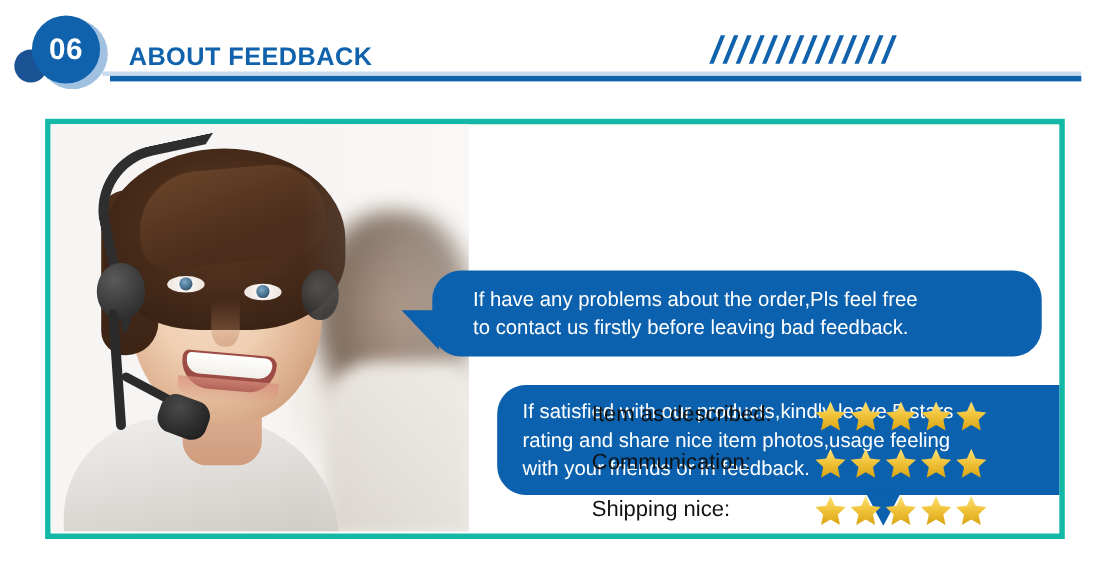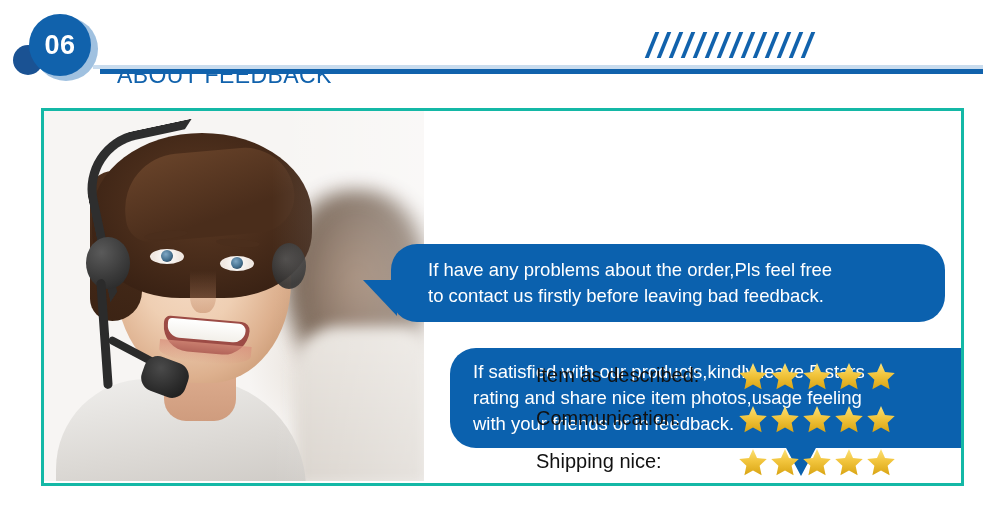--- a/index.html
+++ b/index.html
@@ -64,11 +64,10 @@
     position: absolute;
     left: 117px; top: 38px;
     font-size: 23px;
-    font-weight: normal;
+    font-weight: bold;
     color: #1162ac;
     letter-spacing: .4px;
     white-space: nowrap;
-    margin-top: 24px;
   }
 
   

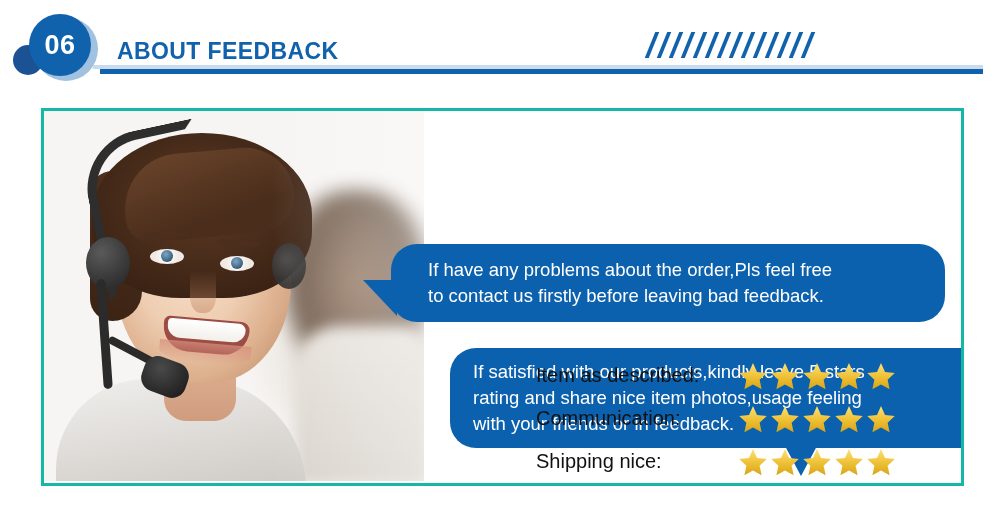--- a/index.html
+++ b/index.html
@@ -106,7 +106,7 @@
     position: absolute;
     left: 41px; top: 108px;
     width: 917px; height: 372px;
-    border: 3px solid #14b8a6;
+    border: 5px solid #14b8a6;
     background: #ffffff;
     overflow: hidden;
   }

